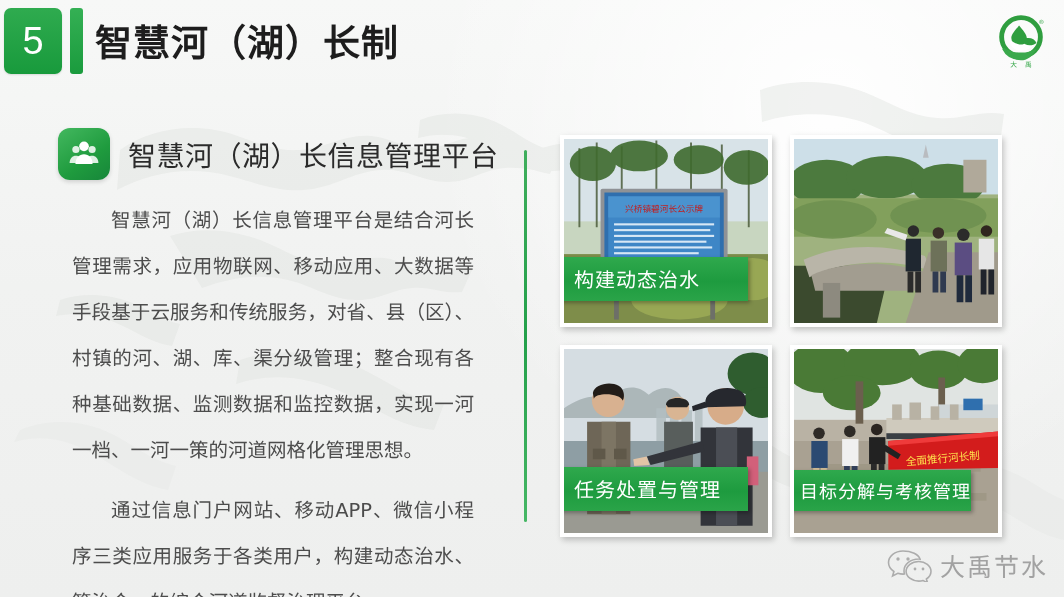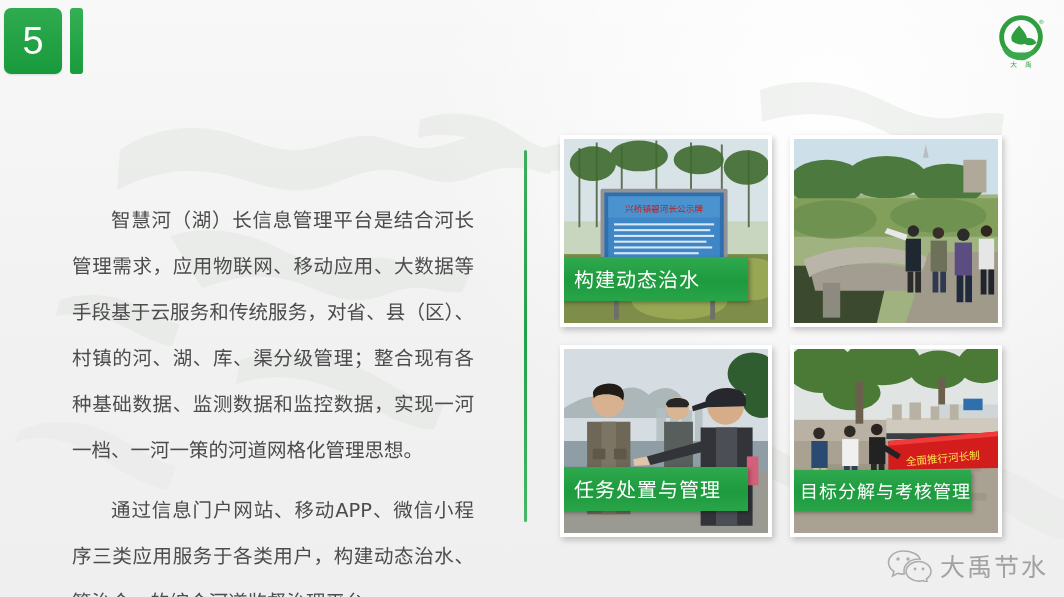--- a/index.html
+++ b/index.html
@@ -156,6 +156,7 @@
       <span>5</span>
     </div>
     <div class="accent-bar"></div>
+    <div class="header-title">智慧河（湖）长制</div>
 
     <div class="corp-logo">
       <svg viewBox="0 0 64 64" aria-hidden="true">

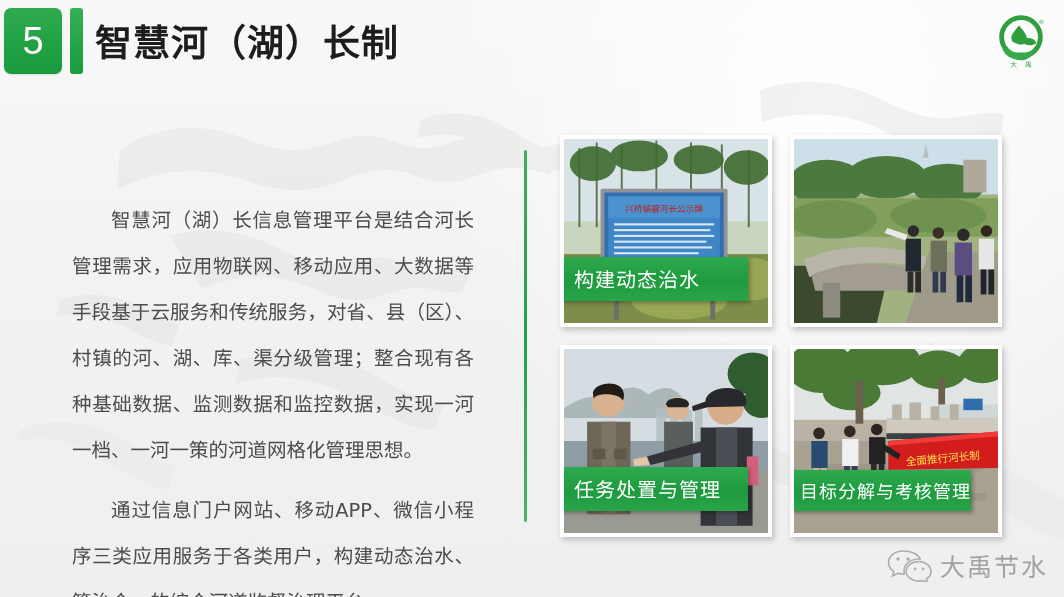--- a/index.html
+++ b/index.html
@@ -175,6 +175,19 @@
 
   <div class="left-col">
 
+    <div class="sec-head">
+      <div class="sec-icon">
+        <svg viewBox="0 0 40 40" aria-hidden="true">
+          <circle cx="11" cy="15" r="4" fill="#ffffff" opacity=".85"></circle>
+          <path d="M4 30c0-5 3.2-8 7-8s7 3 7 8z" fill="#ffffff" opacity=".85"></path>
+          <circle cx="29" cy="15" r="4" fill="#ffffff" opacity=".85"></circle>
+          <path d="M22 30c0-5 3.2-8 7-8s7 3 7 8z" fill="#ffffff" opacity=".85"></path>
+          <circle cx="20" cy="11.5" r="5.4" fill="#ffffff"></circle>
+          <path d="M10.5 31c0-6.4 4.2-10.6 9.5-10.6S29.5 24.6 29.5 31z" fill="#ffffff"></path>
+        </svg>
+      </div>
+      <div class="sec-title">智慧河（湖）长信息管理平台</div>
+    </div>
 
     <div class="body-text">
       <p>智慧河（湖）长信息管理平台是结合河长管理需求，应用物联网、移动应用、大数据等手段基于云服务和传统服务，对省、县（区）、村镇的河、湖、库、渠分级管理；整合现有各种基础数据、监测数据和监控数据，实现一河一档、一河一策的河道网格化管理思想。</p>

